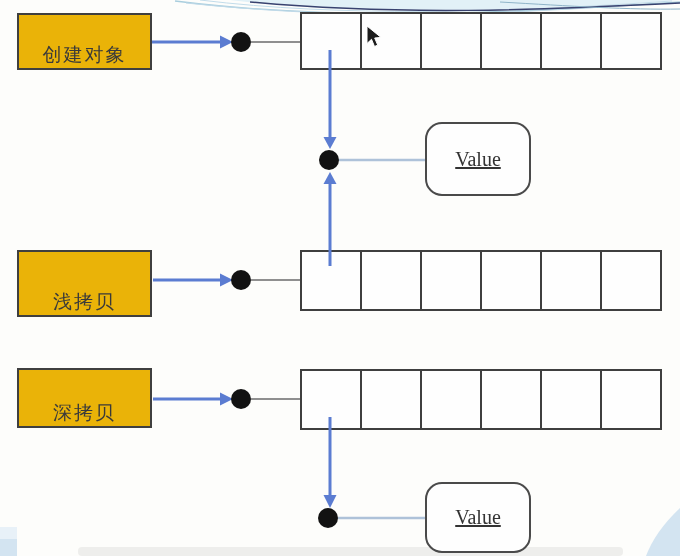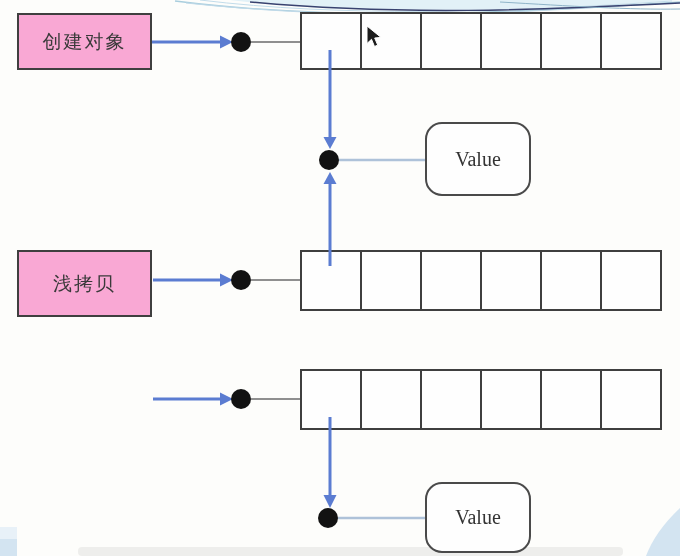--- a/index.html
+++ b/index.html
@@ -15,8 +15,8 @@
   .label-box{
     position:absolute;left:17px;width:135px;
     border:2px solid var(--border_dark);
-    background:#f9a8d4;
-    display:flex;align-items:center;justify-content:center;
+    background:#eab308;
+    display:flex;align-items:flex-end;justify-content:center;
     z-index:2;box-sizing:border-box;
     font-size:19px;color:#3a3a3a;letter-spacing:2px;
   }

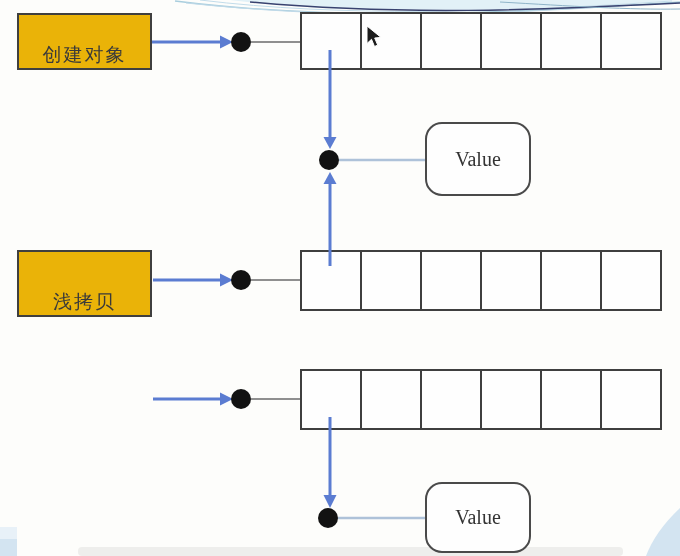--- a/index.html
+++ b/index.html
@@ -34,7 +34,7 @@
     background:#fefefe;
     display:flex;align-items:center;justify-content:center;
     z-index:2;box-sizing:border-box;
-    font-size:20px;color:#333333;
+    font-size:20px;color:#333333;text-decoration:underline;
   }
   .c-blue{stroke:var(--arrow_blue);}
   .f-blue{fill:var(--arrow_blue);}

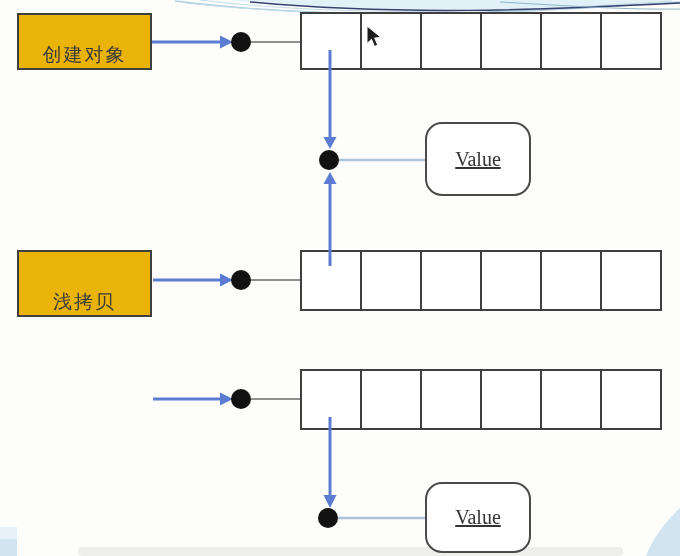--- a/index.html
+++ b/index.html
@@ -88,6 +88,9 @@
       <div class="cell"></div>
     </div>
 
+  <div class="label-box" style="top:368px;height:60px">
+    <span>深拷贝</span>
+  </div>
   <div class="array" style="top:369px;height:61px">
       <div class="cell"></div>
       <div class="cell"></div>

